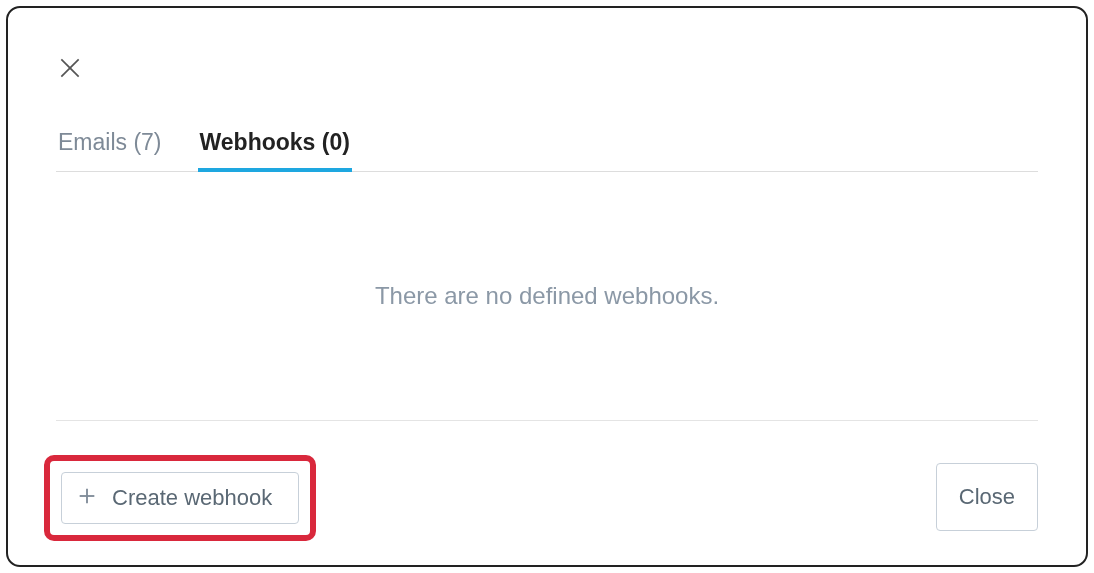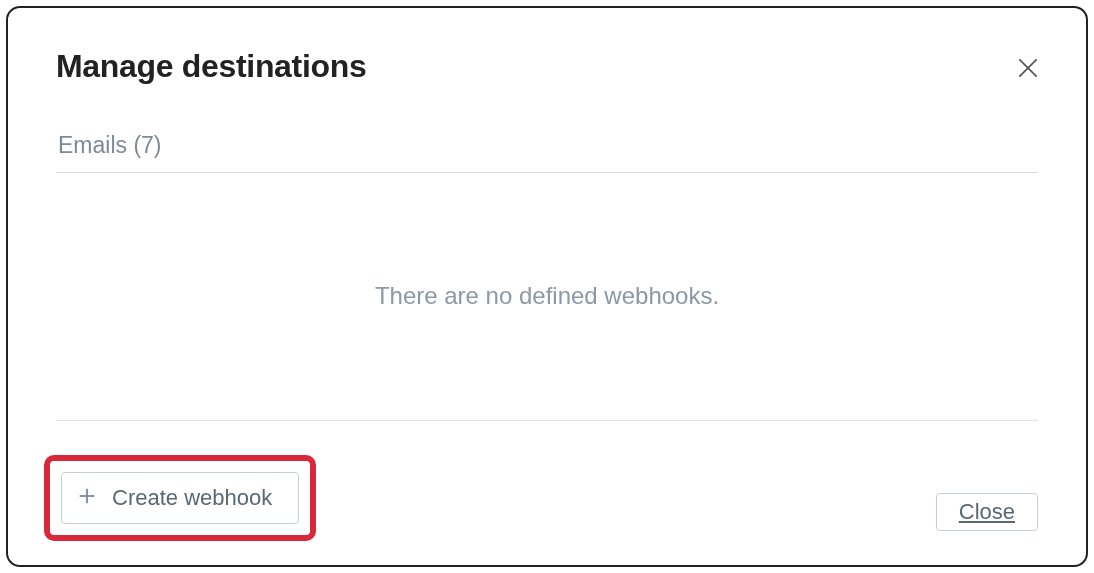--- a/index.html
+++ b/index.html
@@ -145,7 +145,6 @@
 
 <div class="modal">
   <div class="header">
-    <h1 class="title">Manage destinations</h1>
     <div class="close-icon">
       <svg viewBox="0 0 24 24" fill="none">
         <line x1="4" y1="4" x2="20" y2="20"></line>

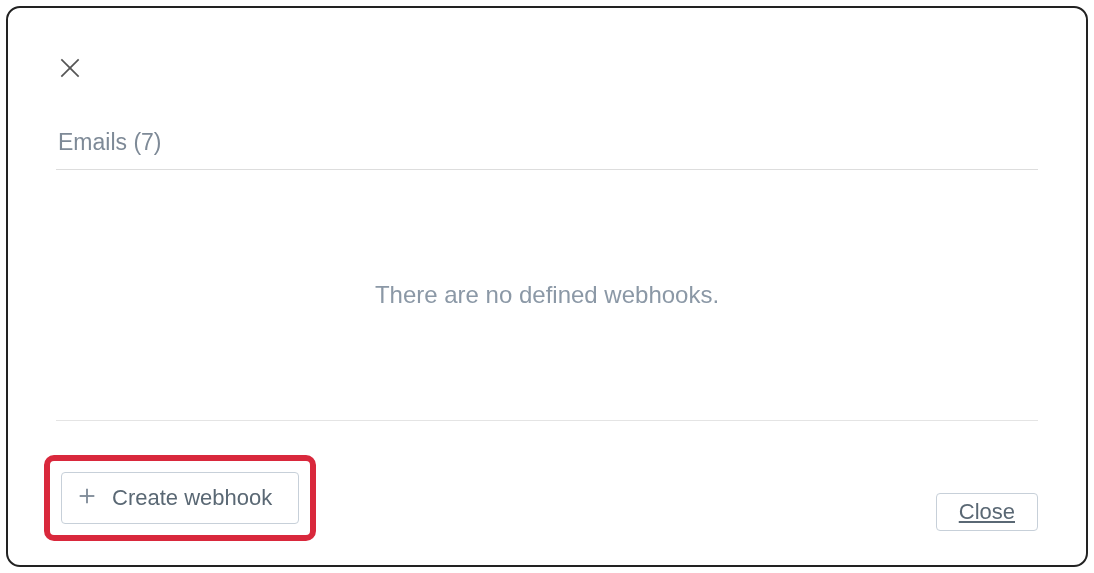--- a/index.html
+++ b/index.html
@@ -155,6 +155,7 @@
 
   <div class="tabs">
     <div class="tab">Emails (7)</div>
+    <div class="tab active">Webhooks (0)</div>
   </div>
 
   <div class="content">

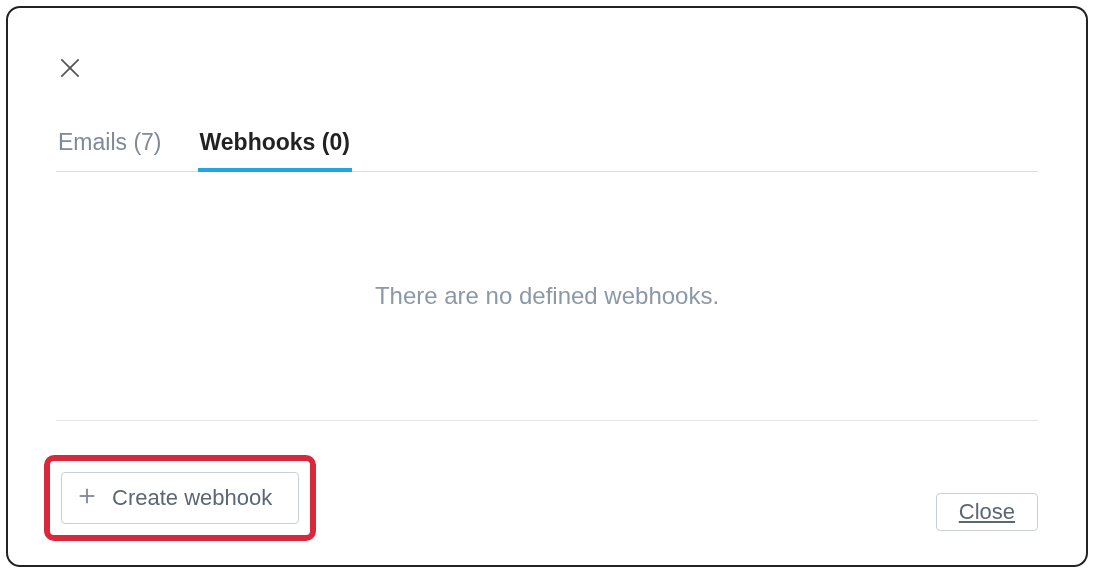--- a/index.html
+++ b/index.html
@@ -100,11 +100,10 @@
       font-size: 22px;
       color: #5a6874;
       cursor: pointer;
-      padding: 5px 22px;
+      padding: 20px 22px;
       display: inline-flex;
       align-items: center;
       gap: 10px;
-      text-decoration: underline;
     }
     .create-outer {
       border: 6px solid #d9283c;

